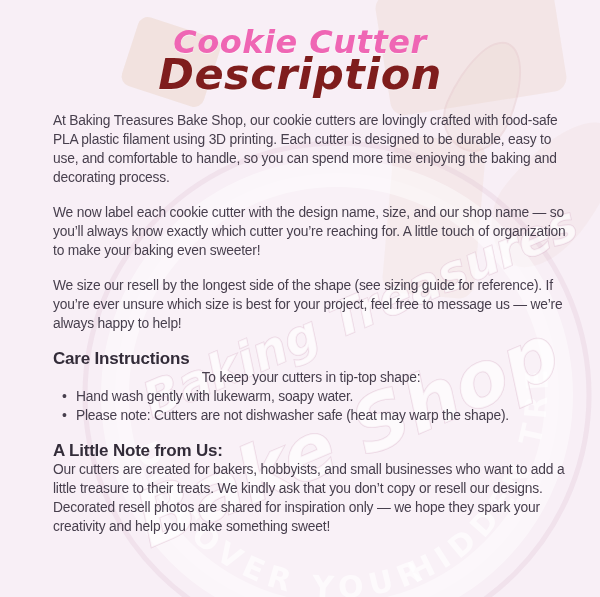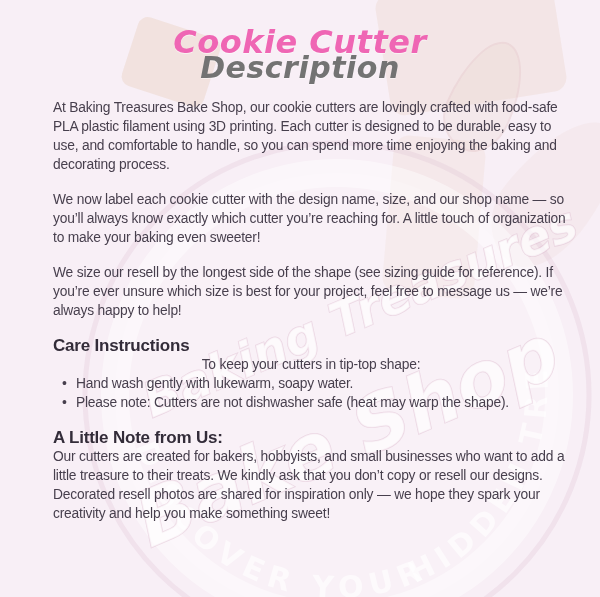--- a/index.html
+++ b/index.html
@@ -74,9 +74,9 @@
     margin:-7px 0 0 0;
     font-family:"DejaVu Sans",sans-serif;
     font-style:italic;font-weight:bold;
-    font-size:30px;line-height:1;
+    font-size:43px;line-height:1;
     letter-spacing:0.5px;
-    color:#737373;
+    color:#7f1d1d;
     text-shadow:0 1px 0 rgba(255,255,255,0.45);
   }
   main{

